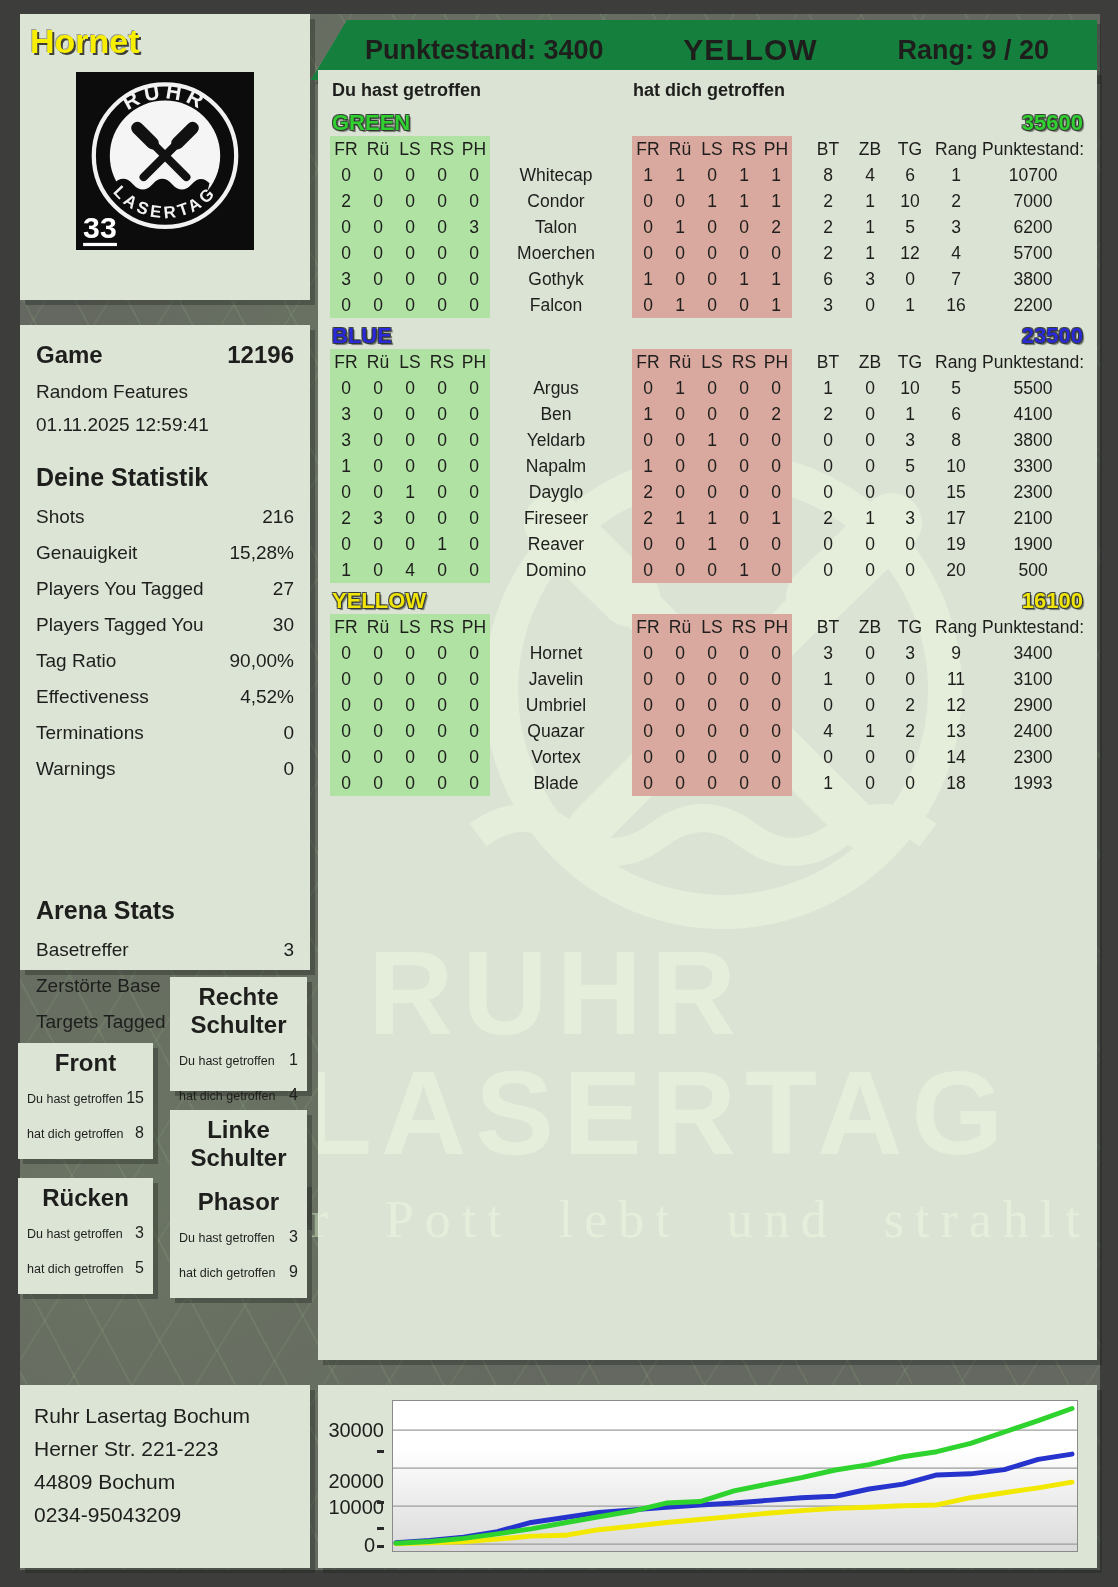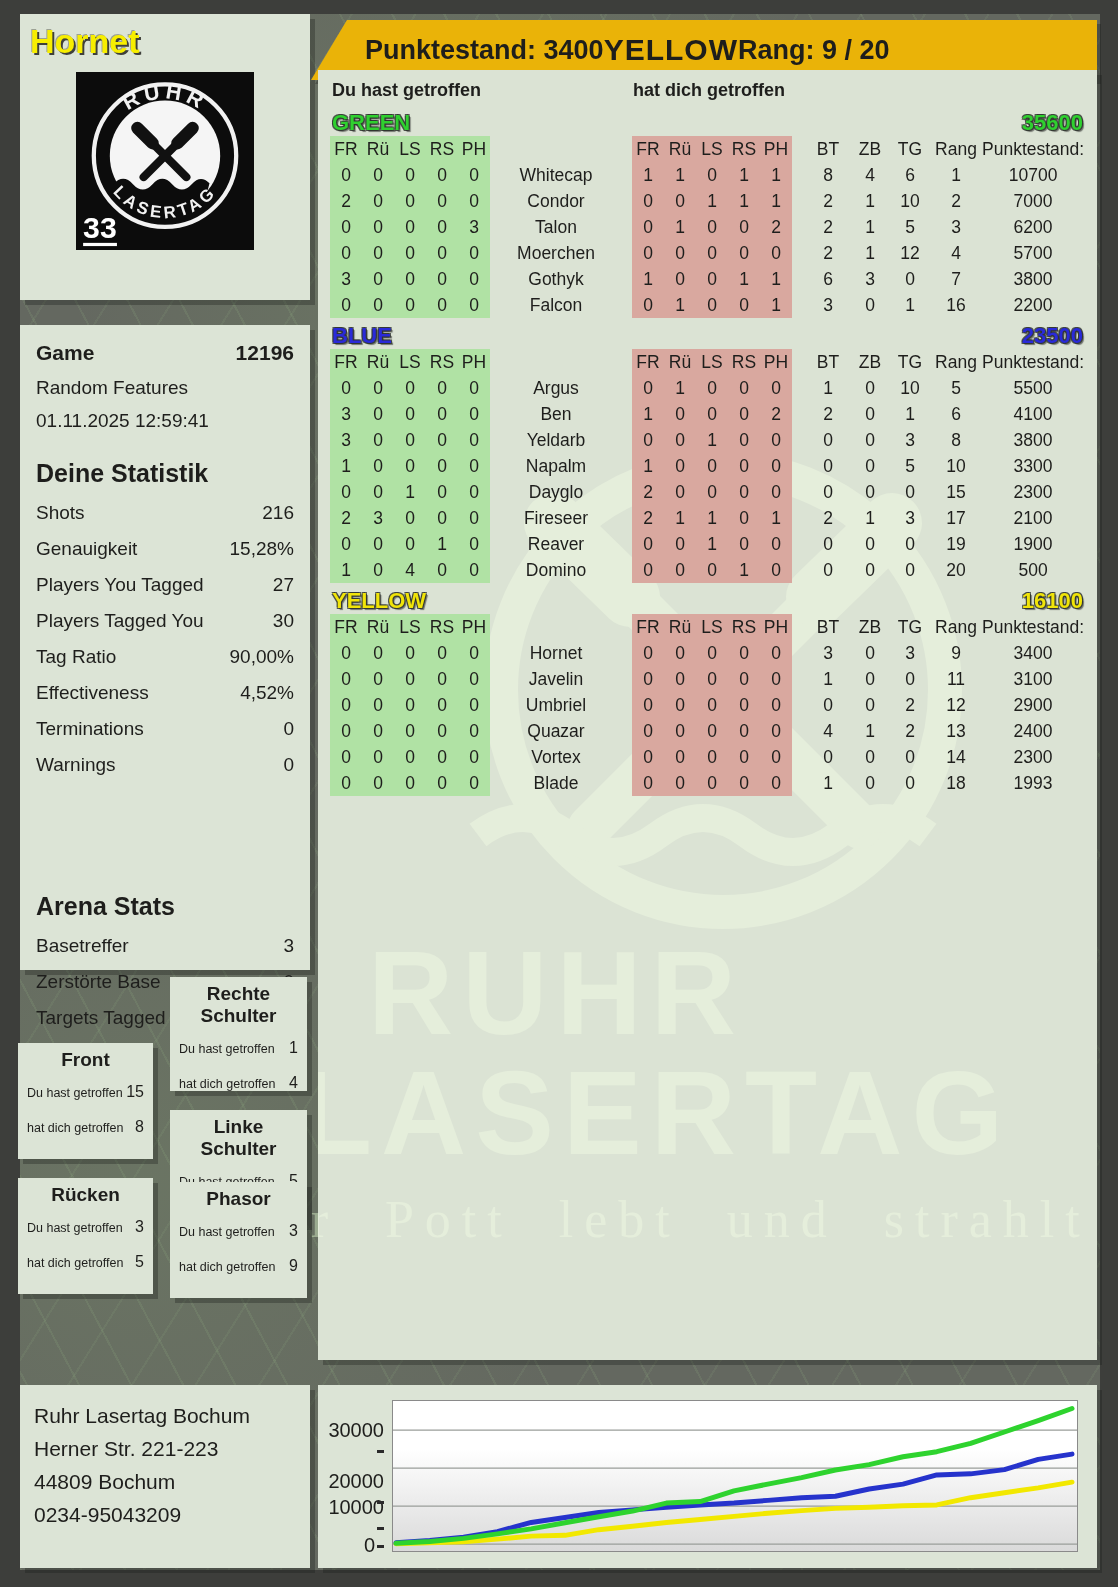--- a/index.html
+++ b/index.html
@@ -42,9 +42,9 @@
   
   .strip-wrap { position:absolute; left:311px; top:20px; z-index:2; filter:drop-shadow(4px 4px 0 rgba(25,28,24,0.32)); }
   #top-strip {
-    width:786px; height:60px; background:#eab308;
+    width:786px; height:60px; background:#15803d;
     clip-path:polygon(36px 0, 100% 0, 100% 100%, 0 100%);
-    display:flex; align-items:center; 
+    display:flex; align-items:center; justify-content:space-between;
     padding:0 48px 0 54px;
   }
   #top-strip .score { font-size:27px; font-weight:bold; }

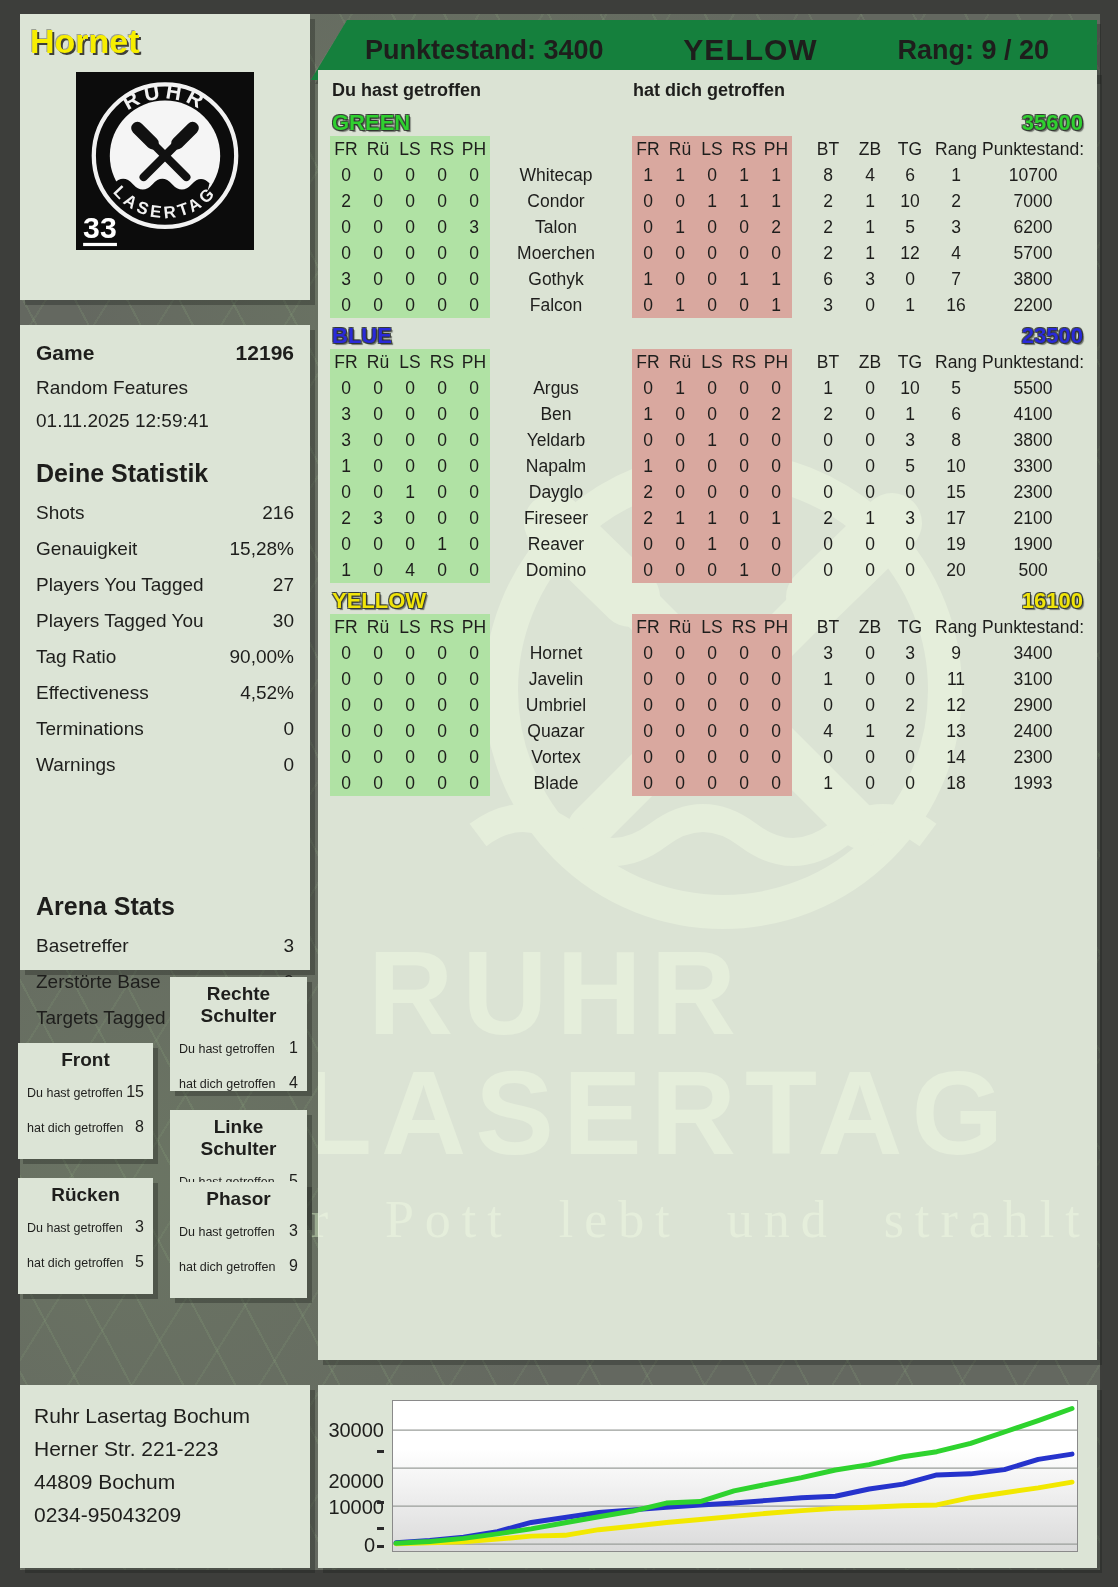--- a/index.html
+++ b/index.html
@@ -80,7 +80,7 @@
   #stats-panel { left:20px; top:325px; width:290px; height:645px; padding:16px 16px 0 16px; font-size:19px; }
   .srow { display:flex; justify-content:space-between; margin-top:14px; }
   .stitle { font-weight:bold; font-size:25px; }
-  #game-row { display:flex; justify-content:space-between; font-weight:bold; font-size:21px; }
+  #game-row { display:flex; justify-content:space-between; font-weight:bold; font-size:24px; }
   #game-mode { margin-top:12px; }
   #game-date { margin-top:11px; }
   #your-stats-title { margin-top:27px; }

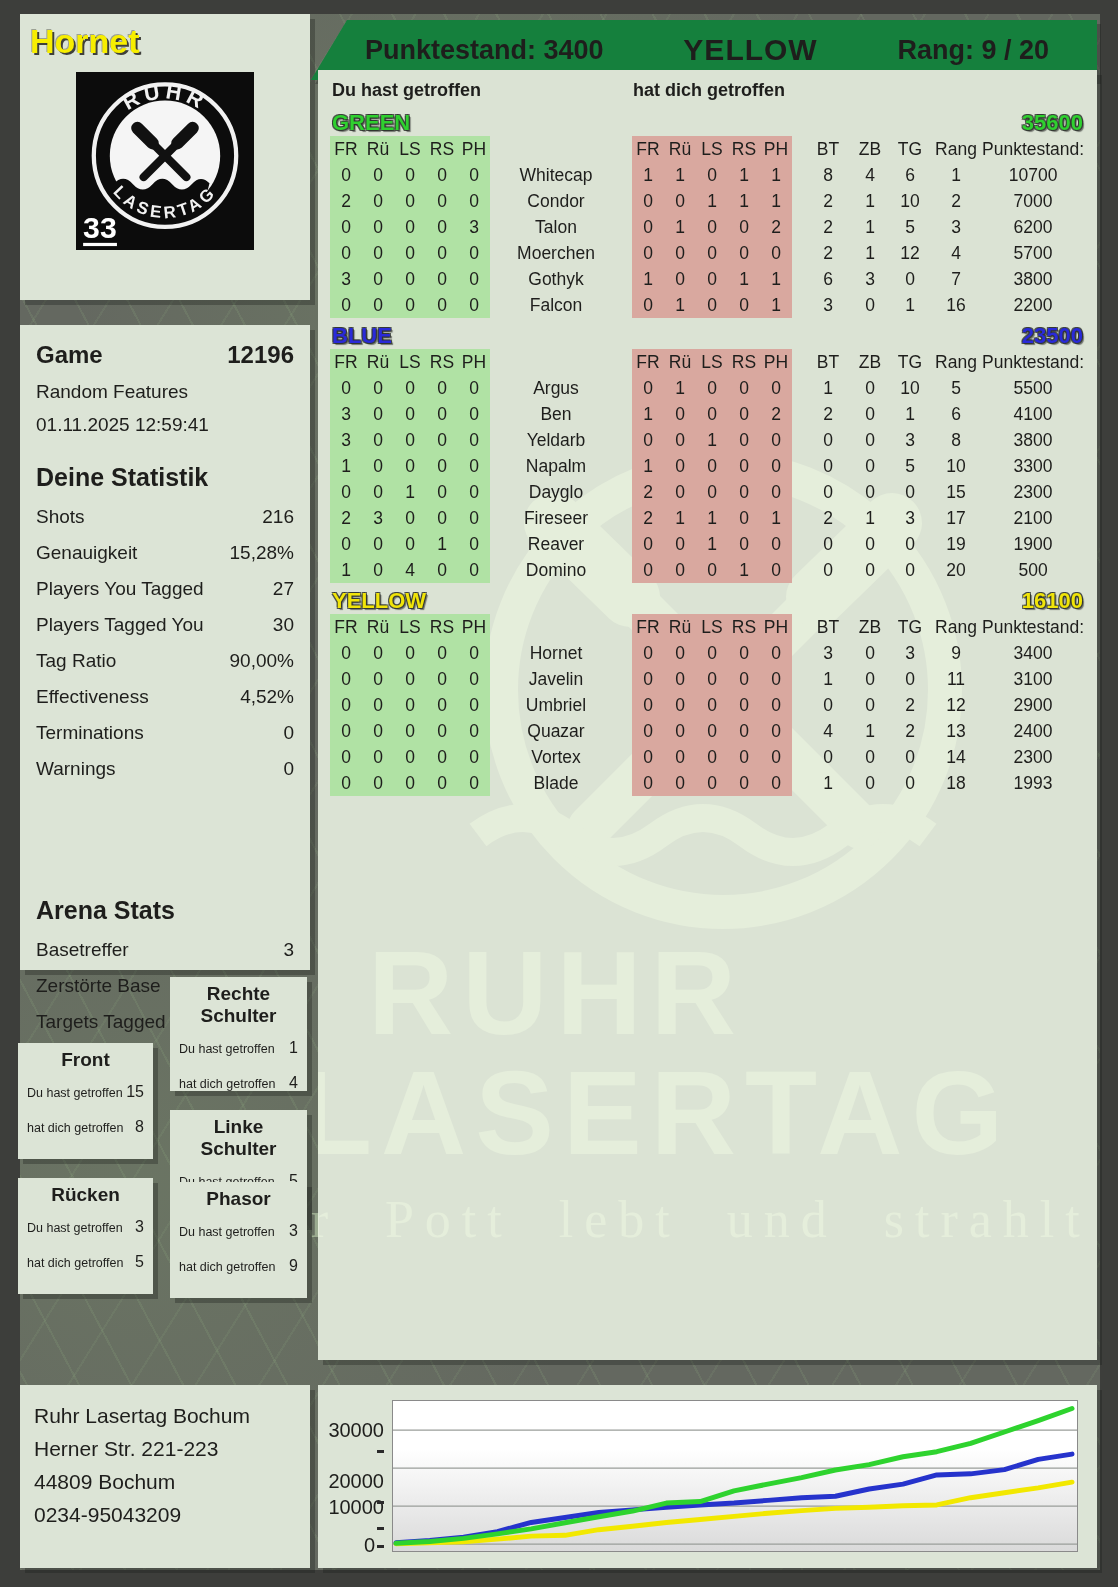--- a/index.html
+++ b/index.html
@@ -87,7 +87,7 @@
   #arena-title { margin-top:116px; }
   
   .bp { padding:6px 9px 0 9px; }
-  .bp .bp-title { text-align:center; font-weight:bold; font-size:19px; }
+  .bp .bp-title { text-align:center; font-weight:bold; font-size:24px; }
   .bp .bp-row { display:flex; justify-content:space-between; align-items:baseline; margin-top:12px; }
   .bp .bp-row.second { margin-top:17px; }
   .bp .bp-lbl { font-size:12.5px; }

